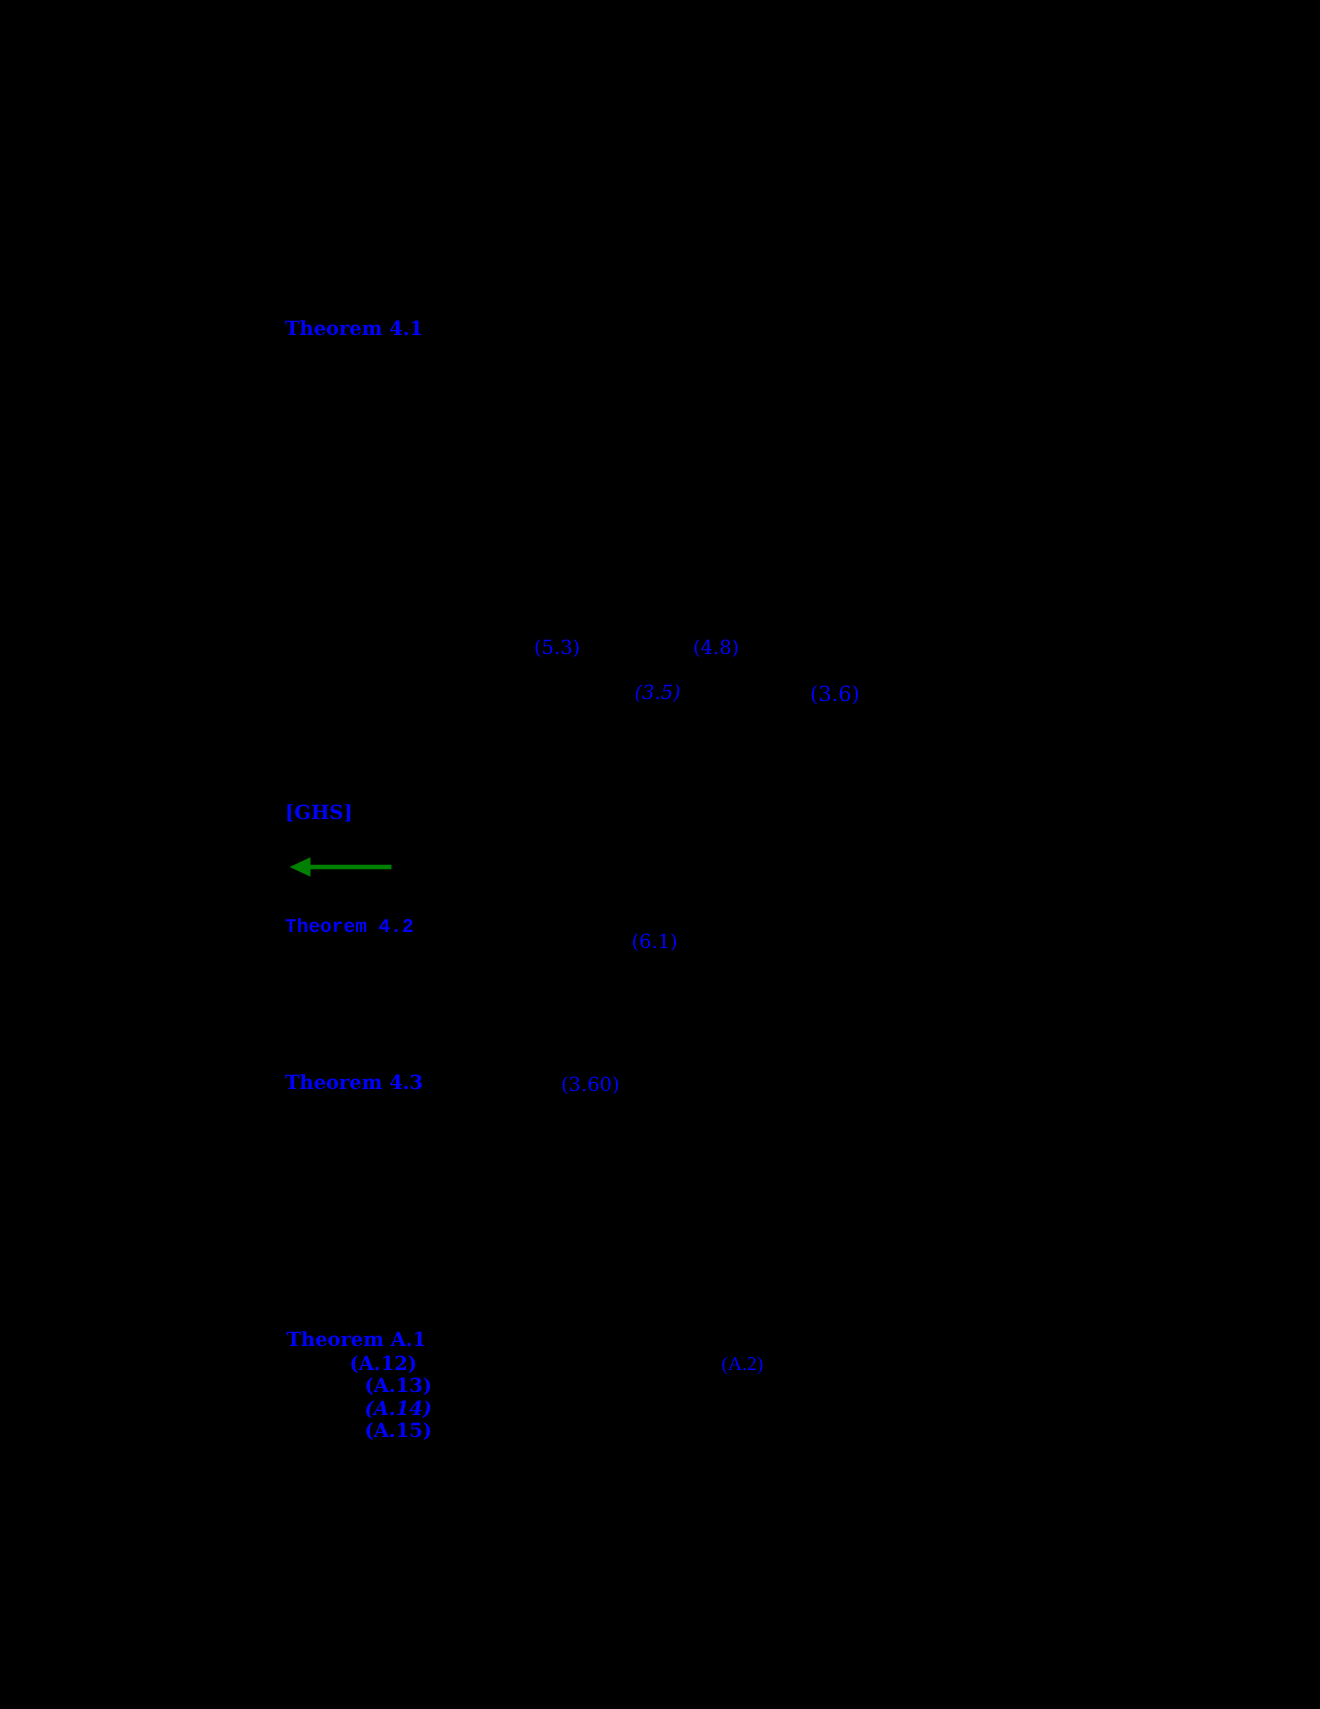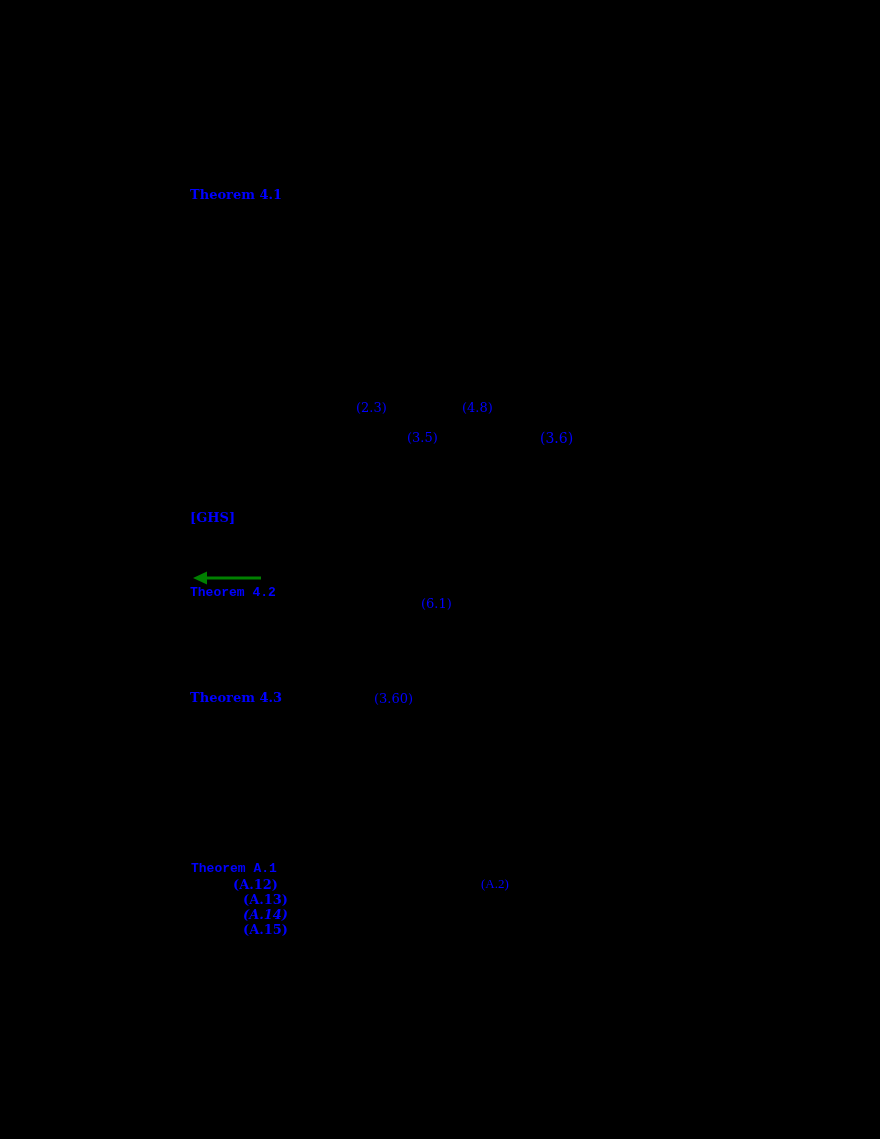--- a/index.html
+++ b/index.html
@@ -25,6 +25,7 @@
     white-space:nowrap;
     text-decoration:none;
     cursor:pointer;
+    margin-top:25px;
   }
   .link.bold{font-weight:700;}
   .arrow-wrap{

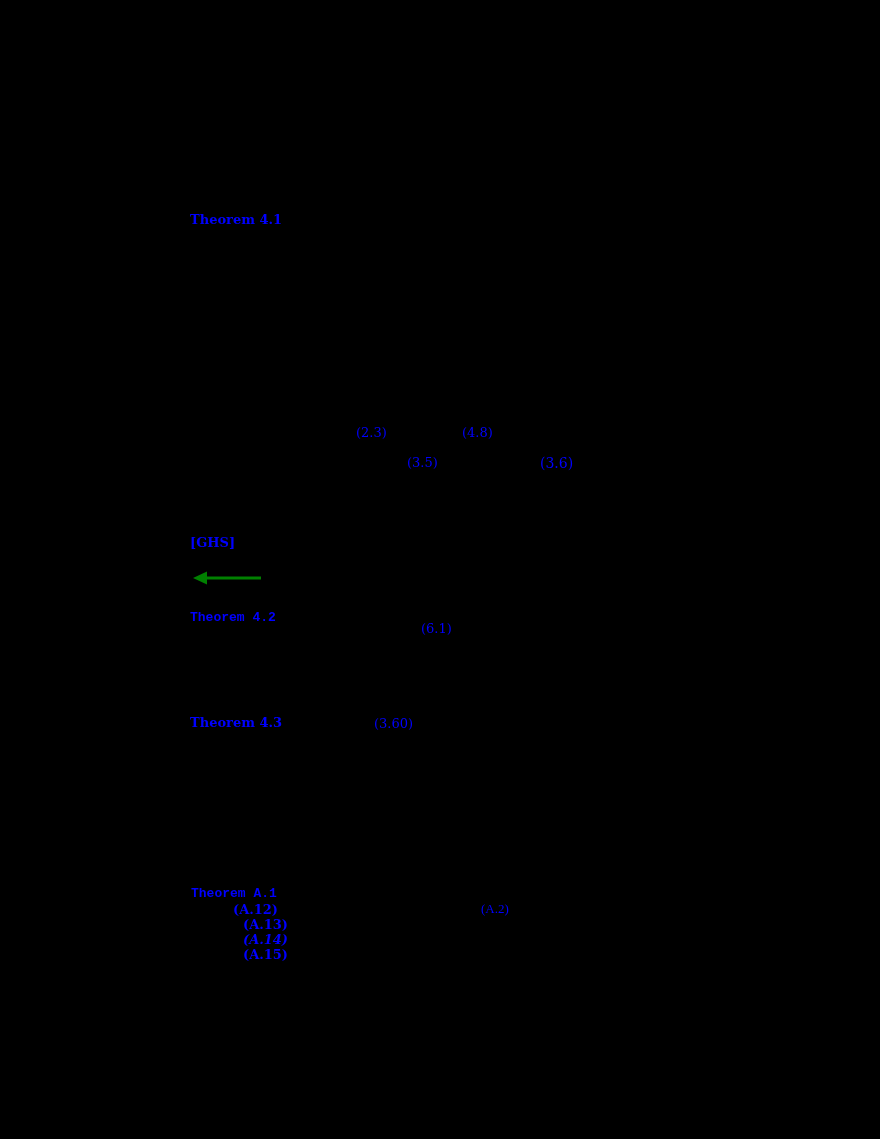--- a/index.html
+++ b/index.html
@@ -43,7 +43,7 @@
 
   <a class="link bold" style="left:190px;top:188px;">Theorem 4.1</a>
 
-  <a class="link" style="left:356px;top:401px;">(2.3)</a>
+  <a class="link" style="left:356px;top:401px;">(5.3)</a>
 
   <a class="link" style="left:462px;top:401px;">(4.8)</a>
 

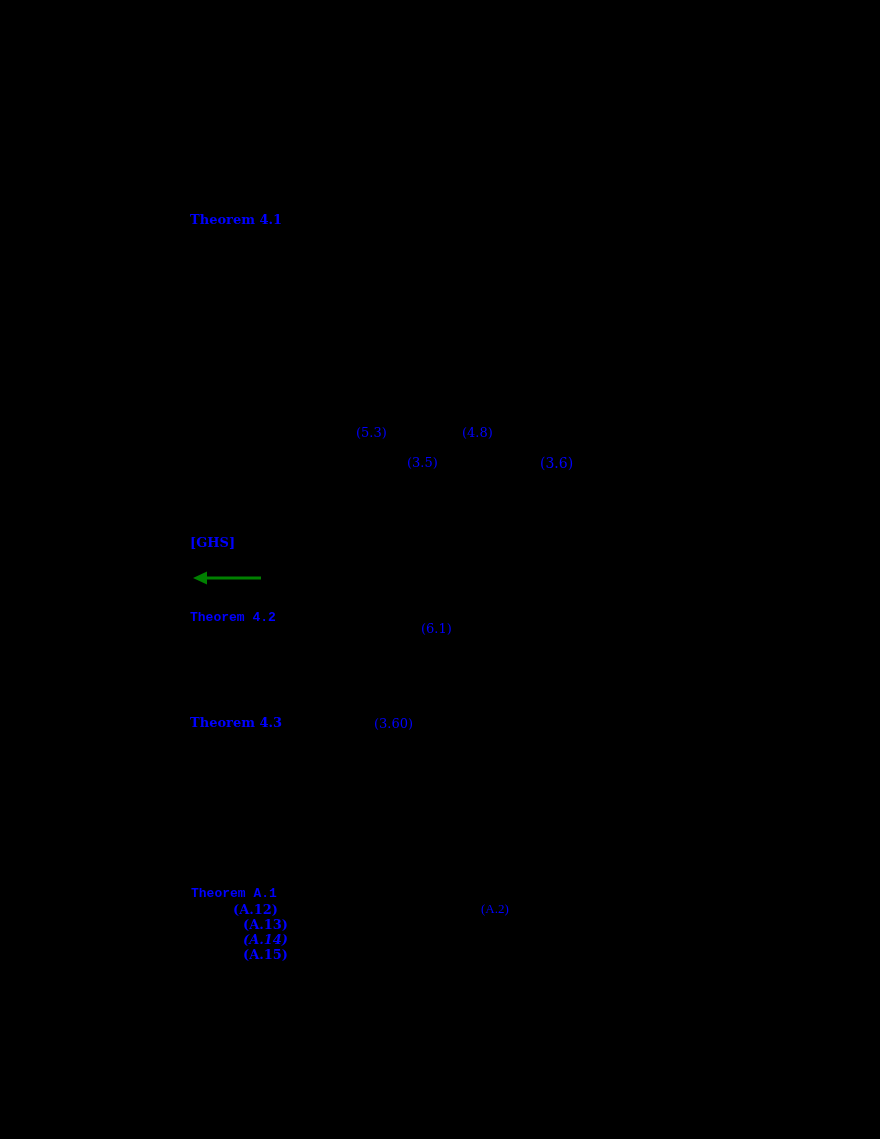--- a/index.html
+++ b/index.html
@@ -47,7 +47,7 @@
 
   <a class="link" style="left:462px;top:401px;">(4.8)</a>
 
-  <a class="link" style="left:407px;top:431px;">(3.5)</a>
+  <a class="link" style="left:423px;top:431px;font-style:italic;">(3.5)</a>
 
   <a class="link" style="left:540px;top:432px;font-size:14px;">(3.6)</a>
 

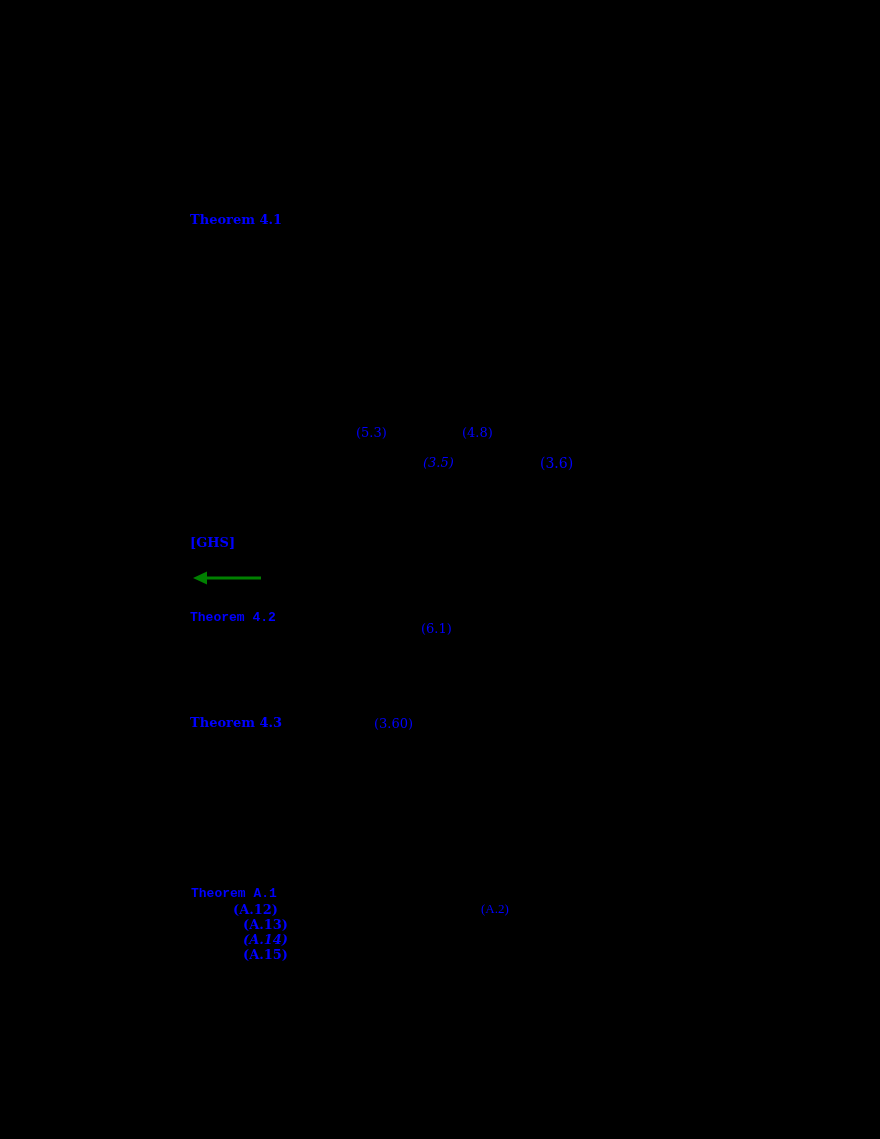--- a/index.html
+++ b/index.html
@@ -68,7 +68,7 @@
 
   <a class="link" style="left:374px;top:692px;">(3.60)</a>
 
-  <a class="link bold" style="left:191px;top:862px;font-family:Liberation Mono, monospace;">Theorem A.1</a>
+  <a class="link bold" style="left:191px;top:862px;">Theorem A.1</a>
 
   <a class="link bold" style="left:233px;top:878px;">(A.12)</a>
 

